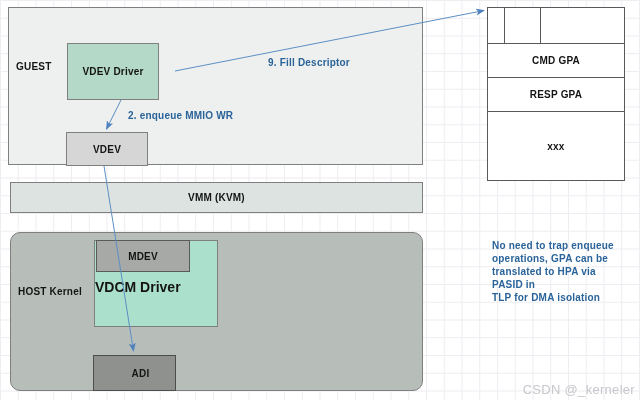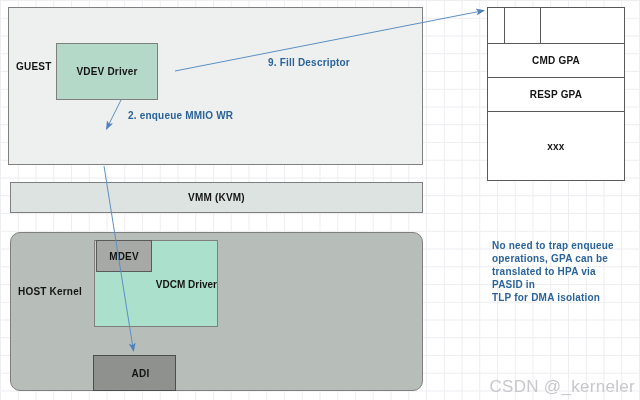--- a/index.html
+++ b/index.html
@@ -25,7 +25,7 @@
     font-size: 10px; font-weight: bold; color: #141414; letter-spacing: .2px;
   }
   .guest   { left: 8px;  top: 7px;   width: 415px; height: 158px; background: #eef0ef; z-index: 1; }
-  .vdevdrv { left: 56px; top: 43px;  width: 102px; height: 57px;  background: #b5d9c9; z-index: 2; }
+  .vdevdrv { left: 67px; top: 43px;  width: 92px; height: 57px;  background: #b5d9c9; z-index: 2; }
   .vdev    { left: 66px; top: 132px; width: 82px;  height: 34px;  background: #d6d6d6; z-index: 2; }
   .vmm     { left: 10px; top: 182px; width: 413px; height: 31px;  background: #dde3e0; z-index: 1; }
   .host    { left: 10px; top: 232px; width: 413px; height: 159px; background: #b7beba; z-index: 1; border-radius: 10px; }

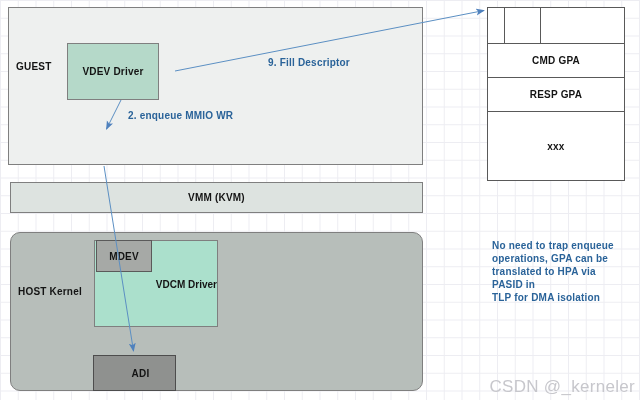--- a/index.html
+++ b/index.html
@@ -88,6 +88,9 @@
     <div class="box-label-center">VDEV Driver</div>
   </div>
 
+  <div class="box vdev">
+    <div class="box-label-center">VDEV</div>
+  </div>
 
   <div class="box vmm">
     <div class="box-label-center">VMM (KVM)</div>

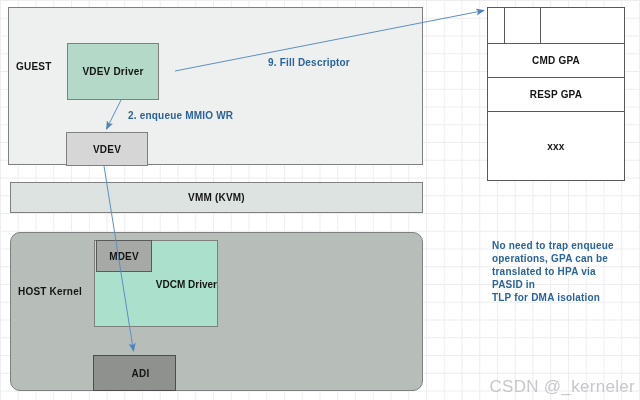--- a/index.html
+++ b/index.html
@@ -34,7 +34,7 @@
     position: absolute; left: 0; top: 38px; width: 100%;
     text-align: right; font-size: 10px; font-weight: bold; color: #141414;
   }
-  .mdev    { left: 96px; top: 240px; width: 56px;  height: 32px;  background: #a6a9a6; border-color: #5a5a5a; z-index: 3; }
+  .mdev    { left: 96px; top: 240px; width: 94px;  height: 32px;  background: #a6a9a6; border-color: #5a5a5a; z-index: 3; }
   .adi     { left: 93px; top: 355px; width: 83px;  height: 36px;  background: #8f918f; border-color: #4d4d4d; z-index: 3; padding-left: 12px; }
 
   

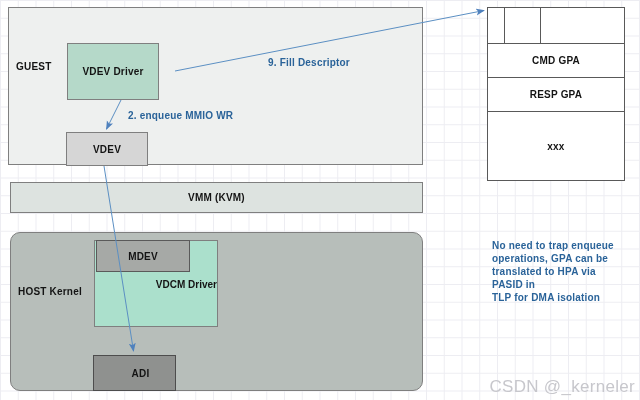--- a/index.html
+++ b/index.html
@@ -32,7 +32,7 @@
   .vdcm    { left: 94px; top: 240px; width: 124px; height: 87px;  background: #abe0cc; z-index: 2; }
   .vdcm-label {
     position: absolute; left: 0; top: 38px; width: 100%;
-    text-align: right; font-size: 10px; font-weight: bold; color: #141414;
+    text-align: left; font-size: 14px; font-weight: bold; color: #141414;
   }
   .mdev    { left: 96px; top: 240px; width: 94px;  height: 32px;  background: #a6a9a6; border-color: #5a5a5a; z-index: 3; }
   .adi     { left: 93px; top: 355px; width: 83px;  height: 36px;  background: #8f918f; border-color: #4d4d4d; z-index: 3; padding-left: 12px; }

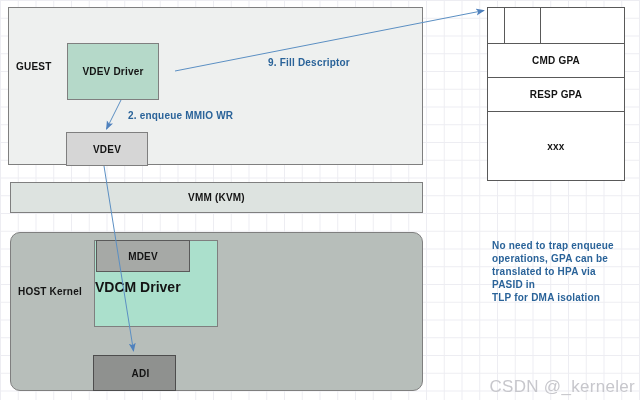--- a/index.html
+++ b/index.html
@@ -72,7 +72,7 @@
   
   .watermark {
     position: absolute; right: 5px; bottom: 3px; z-index: 6;
-    font-size: 17px; color: #c7c7cc; letter-spacing: .3px;
+    font-size: 13px; color: #c7c7cc; letter-spacing: .3px;
   }
 </style>
 </head>

